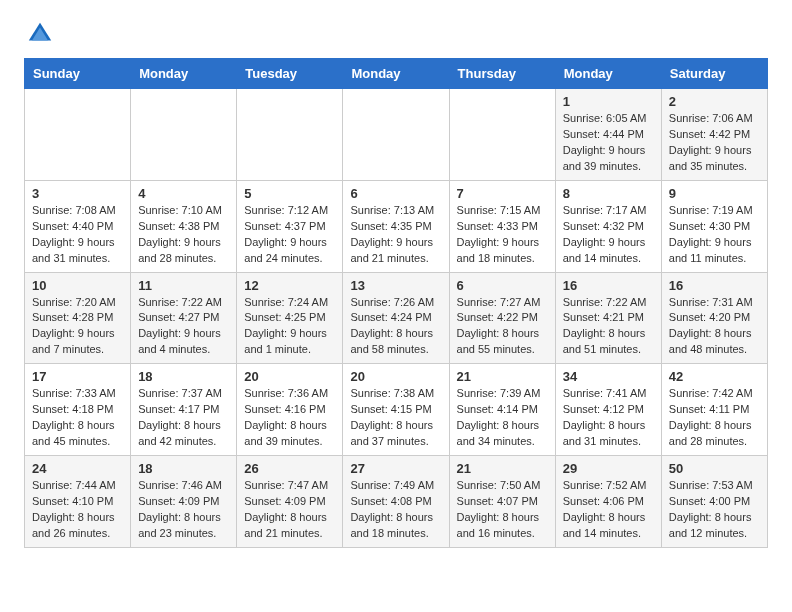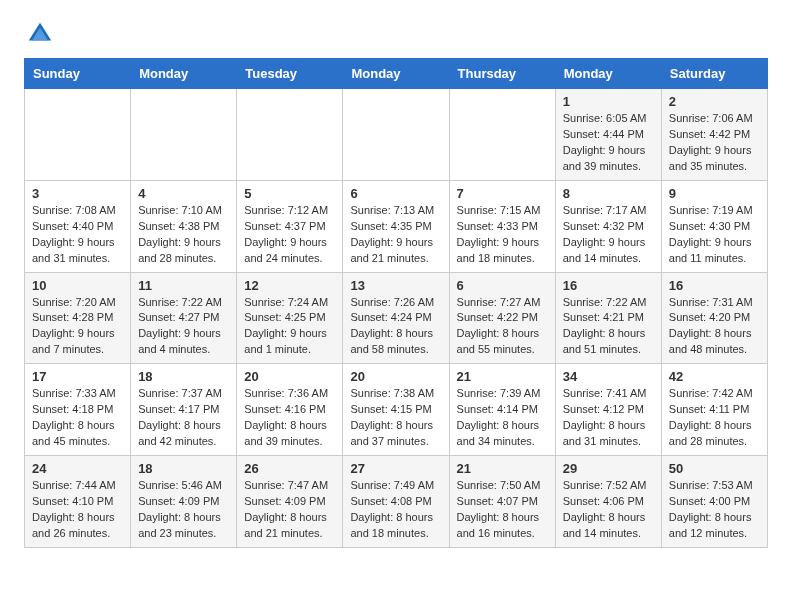--- a/index.html
+++ b/index.html
@@ -289,7 +289,7 @@
           </td>
           <td>
             <span class="day-num">18</span>
-            <div class="day-info">Sunrise: 5:46 AM
+            <div class="day-info">Sunrise: 7:46 AM
 Sunset: 4:09 PM
 Daylight: 8 hours and 23 minutes.</div>
           </td>

